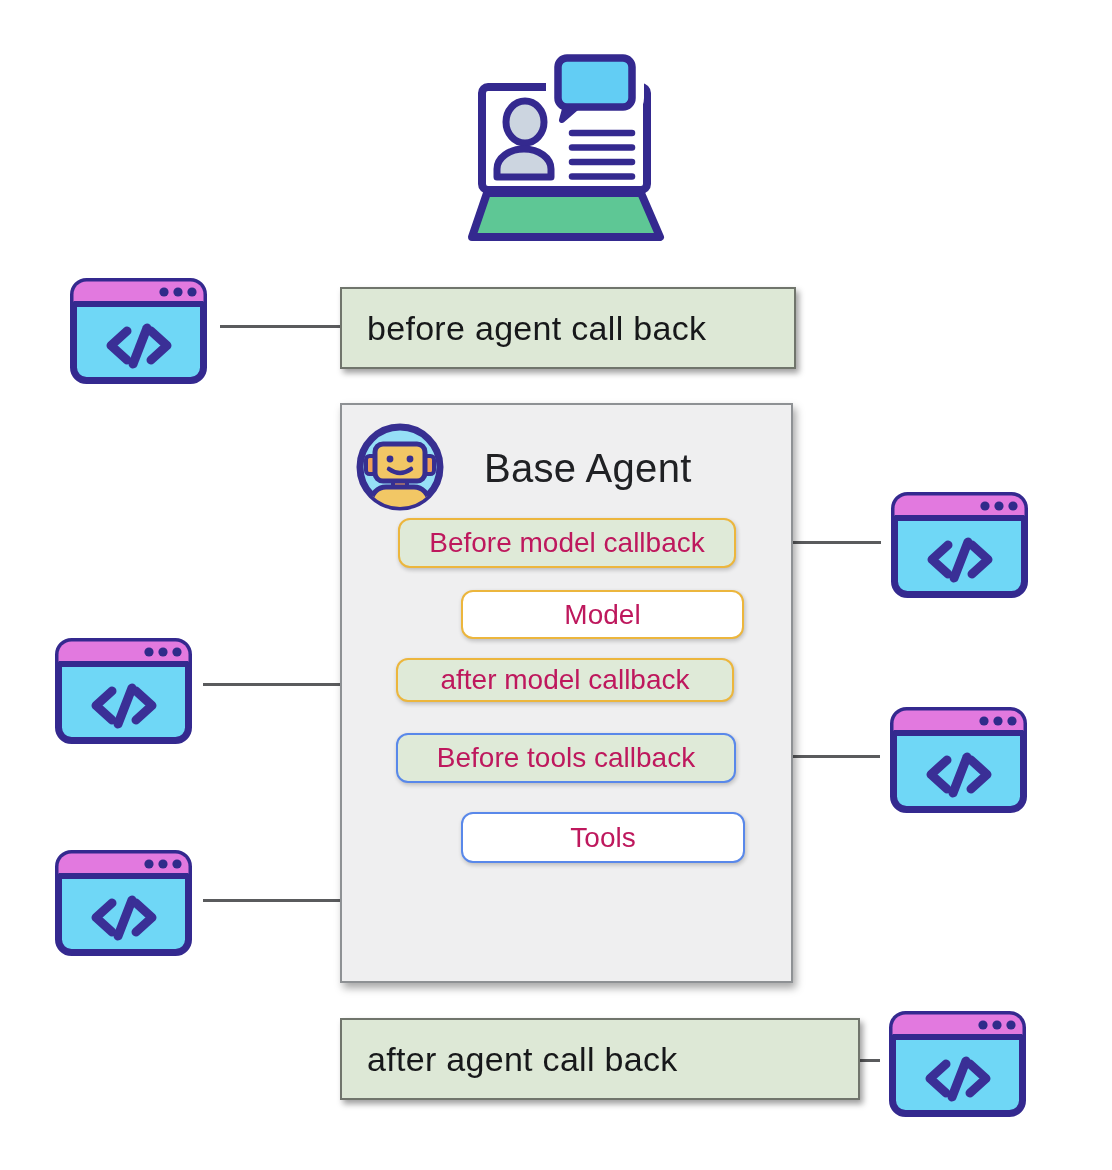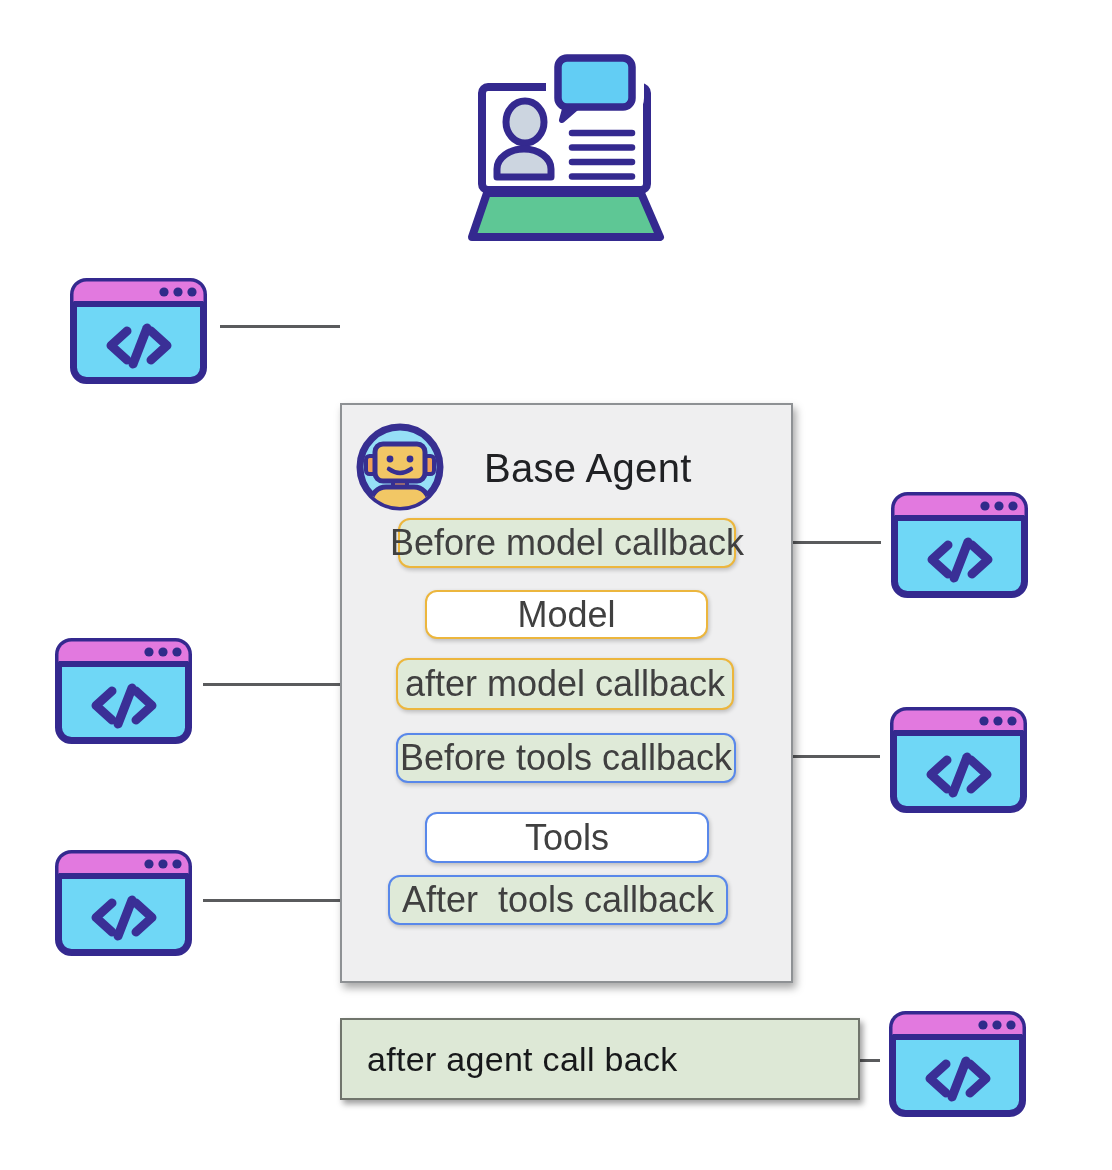--- a/index.html
+++ b/index.html
@@ -220,6 +220,9 @@
   </svg>
 </div>
 
+  <div class="abs big-box" style="left:340px;top:287px;width:456px;height:82px">
+    <span class="big-label">before agent call back</span>
+  </div>
 
   <div class="abs panel" style="left:340px;top:403px;width:453px;height:580px"></div>
 

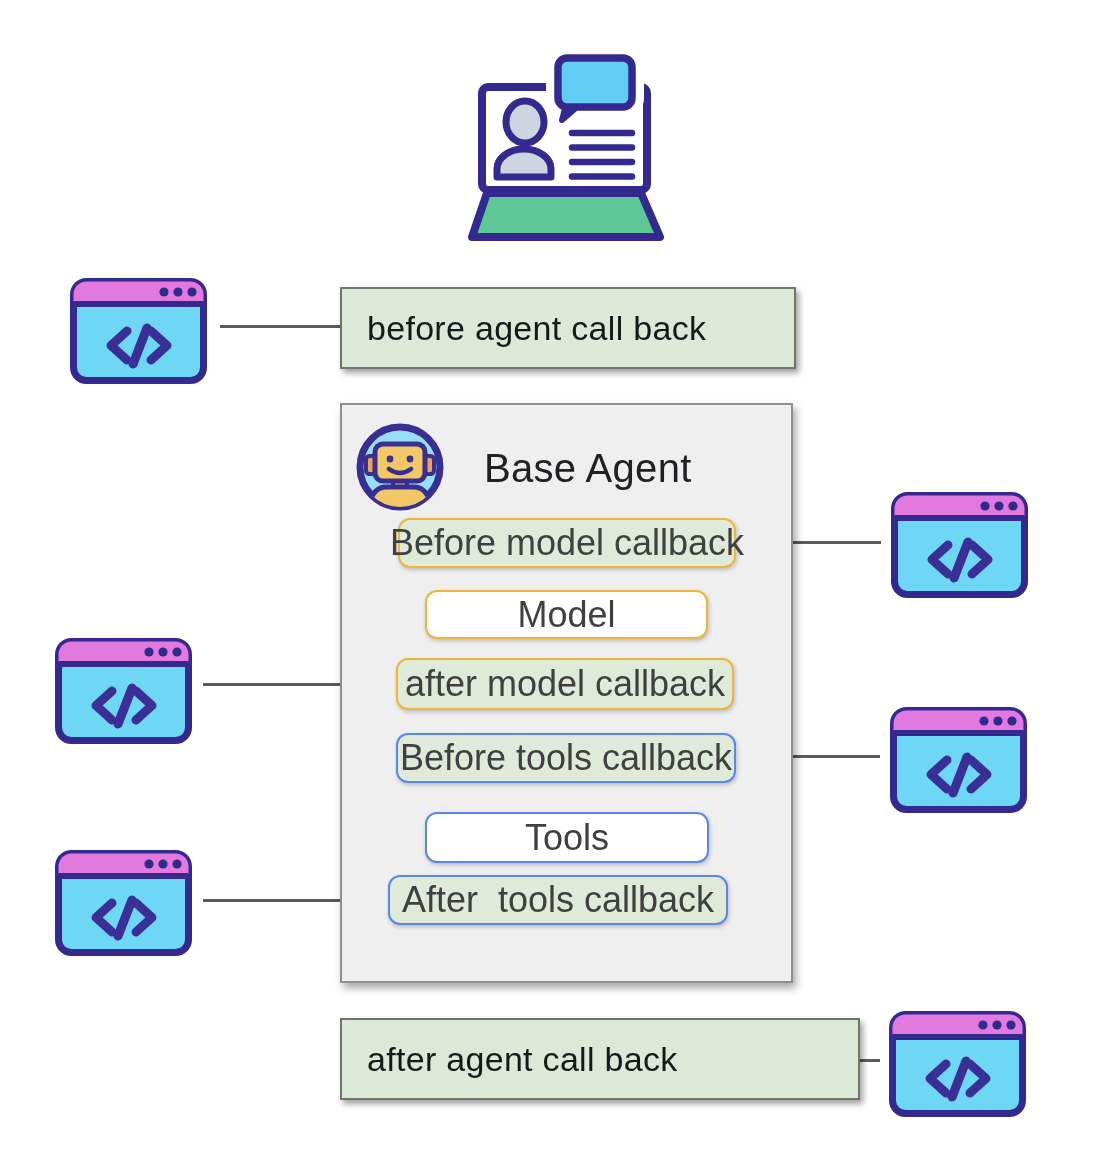--- a/index.html
+++ b/index.html
@@ -31,7 +31,7 @@
   .inner-box.white{background:#ffffff;}
   .inner-box.yellow{border:2.5px solid #ecb63d;}
   .inner-box.blue{border:2.5px solid #5988ea;text-align:right;}
-  .inner-label{font-size:36px;color:#404040;white-space:pre;}
+  .inner-label{font-size:28px;color:#be185d;white-space:pre;}
   
   .line{height:3px;background:#5a5b5d;}
   

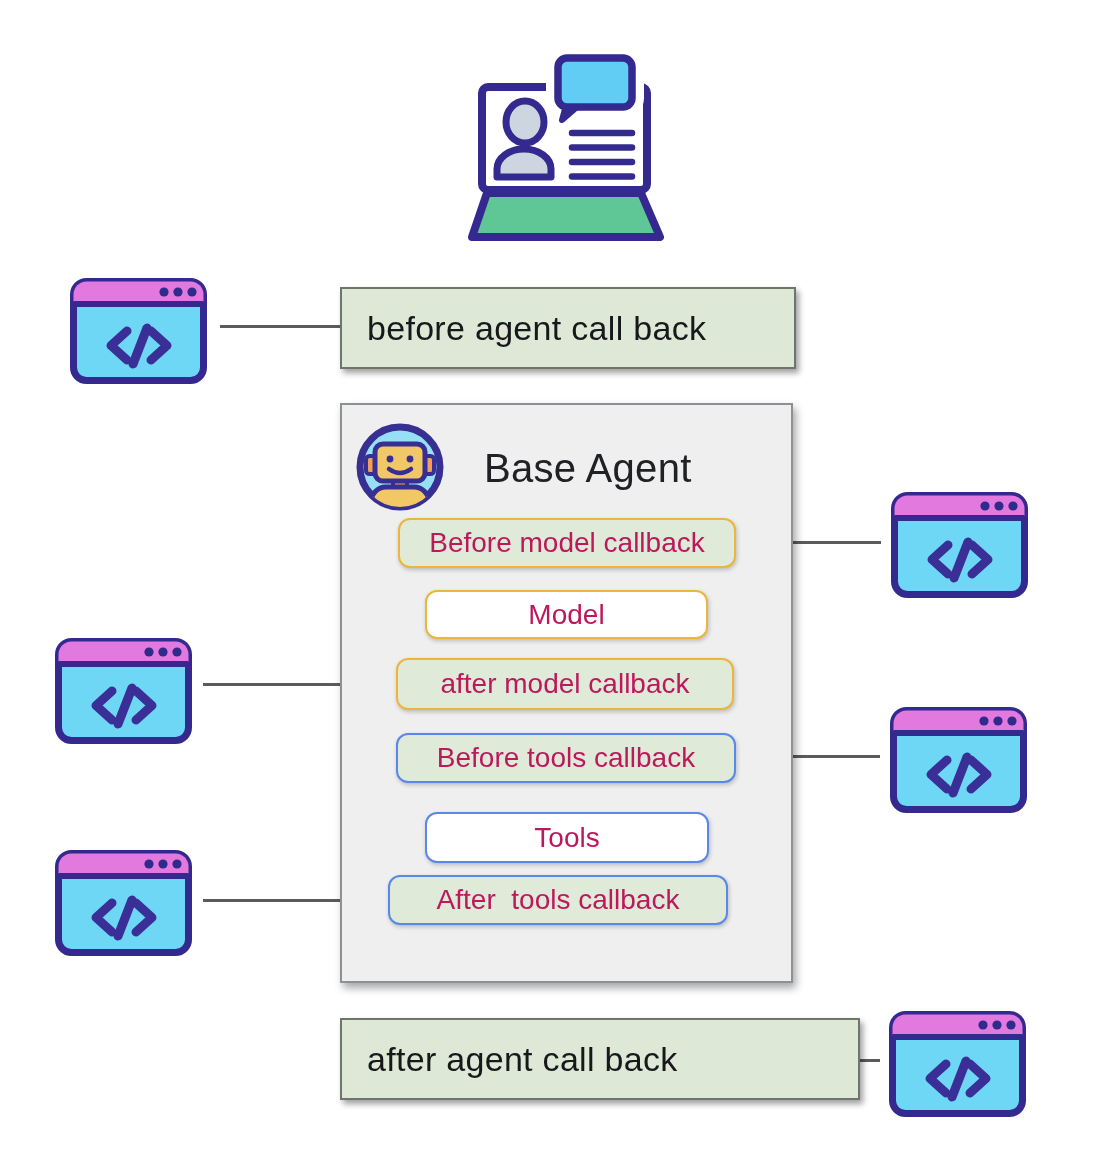--- a/index.html
+++ b/index.html
@@ -28,7 +28,7 @@
     box-shadow:1px 2px 4px rgba(0,0,0,.22);
   }
   .inner-box.green{background:#dfead8;}
-  .inner-box.white{background:#ffffff;}
+  .inner-box.white{background:#ffffff;margin-left:36px;}
   .inner-box.yellow{border:2.5px solid #ecb63d;}
   .inner-box.blue{border:2.5px solid #5988ea;text-align:right;}
   .inner-label{font-size:28px;color:#be185d;white-space:pre;}

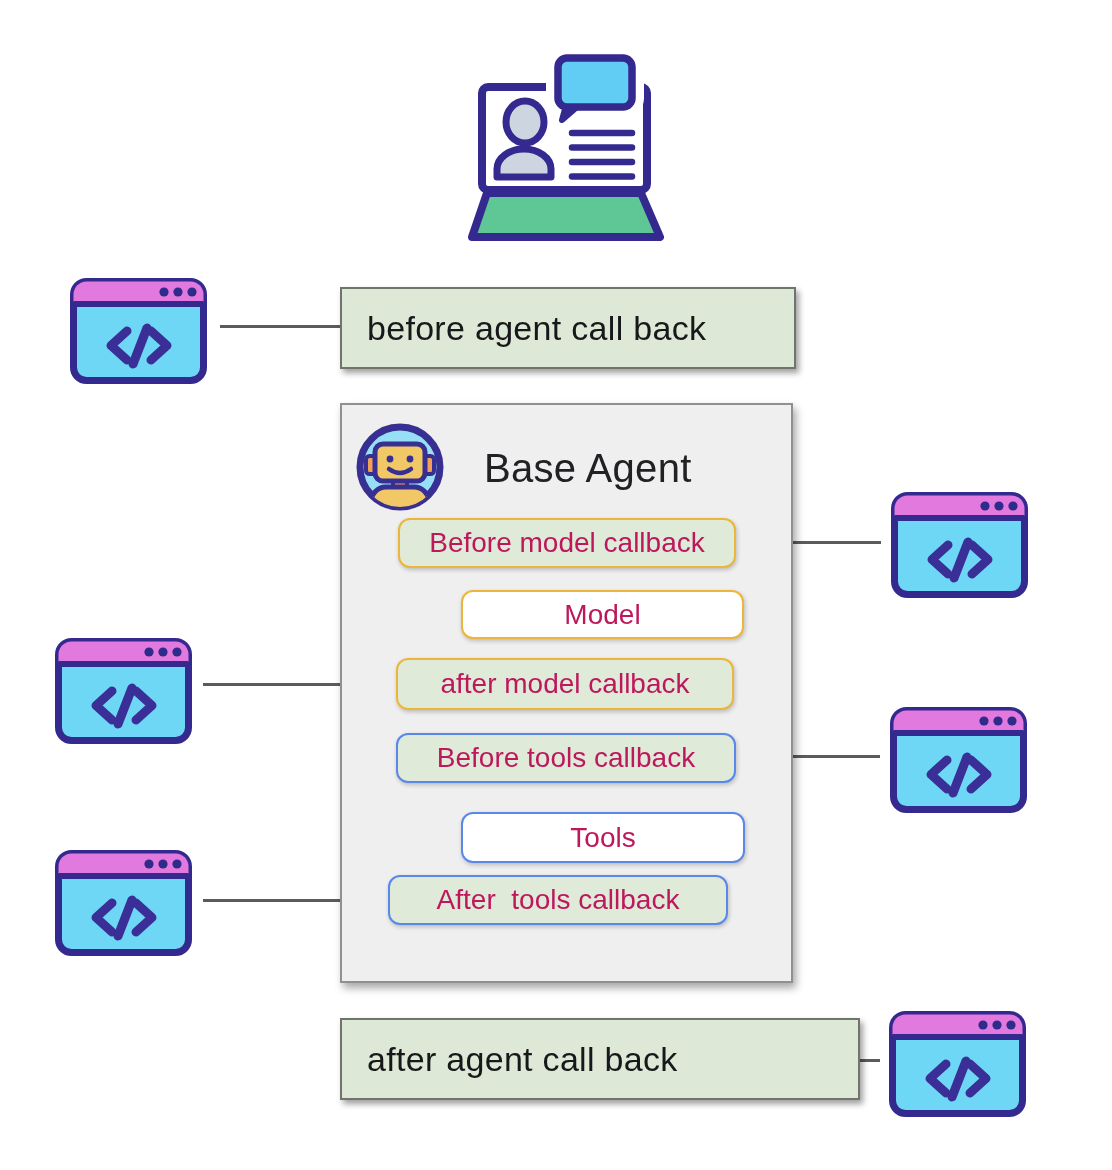--- a/index.html
+++ b/index.html
@@ -255,7 +255,7 @@
     <span class="inner-label">Model</span>
   </div>
 
-  <div class="abs inner-box green yellow" style="left:396px;top:658px;width:338px;height:52px">
+  <div class="abs inner-box green yellow" style="left:396px;top:658px;width:338px;height:44px">
     <span class="inner-label">after model callback</span>
   </div>
 

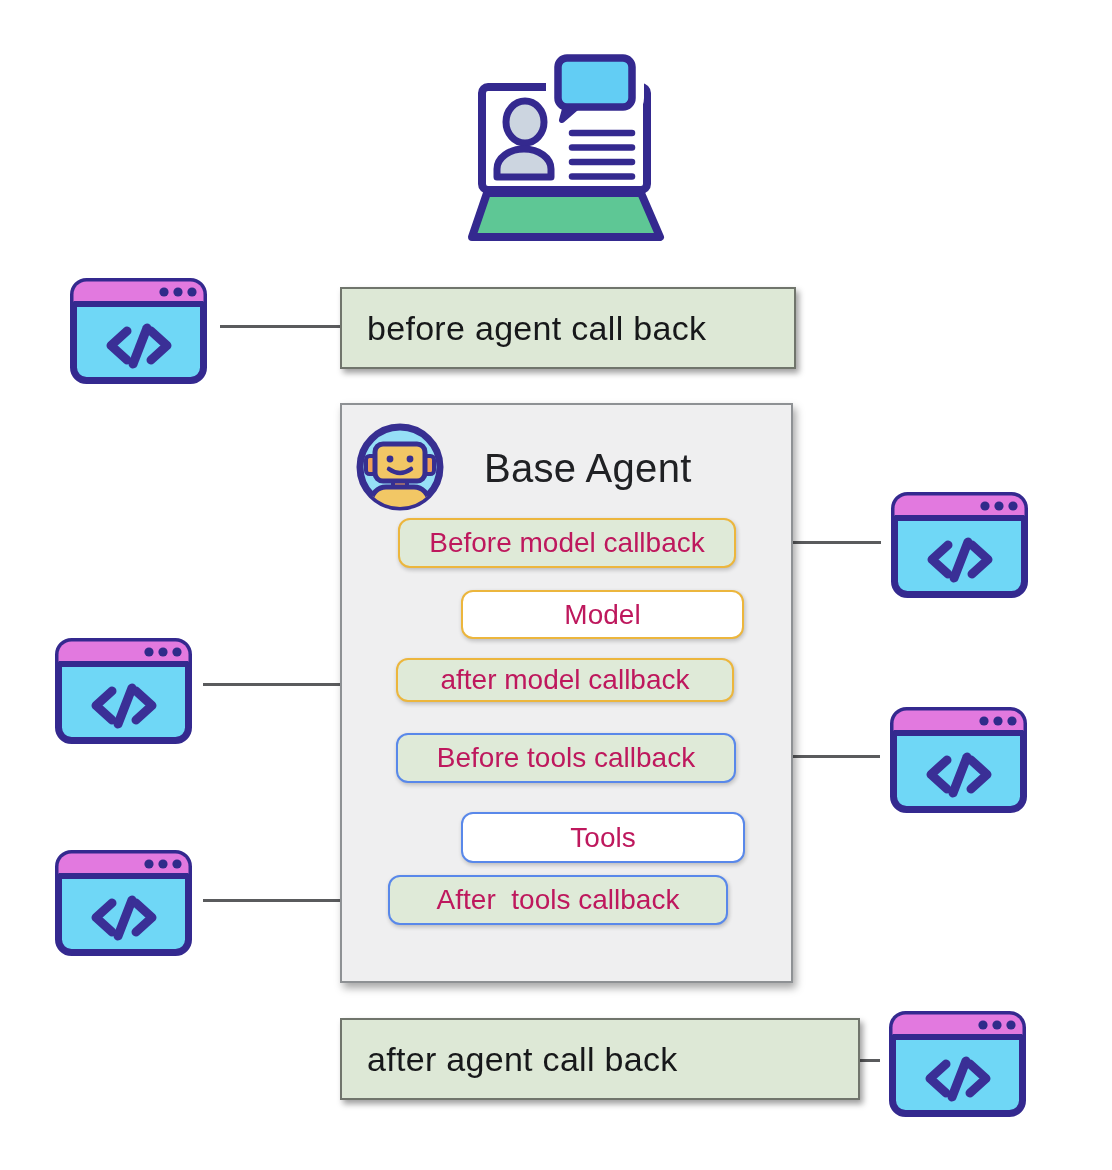--- a/index.html
+++ b/index.html
@@ -267,9 +267,6 @@
     <span class="inner-label">Tools</span>
   </div>
 
-  <div class="abs inner-box green blue" style="left:388px;top:875px;width:340px;height:50px">
-    <span class="inner-label">After  tools callback</span>
-  </div>
 
   <div class="abs big-box" style="left:340px;top:1018px;width:520px;height:82px">
     <span class="big-label">after agent call back</span>

